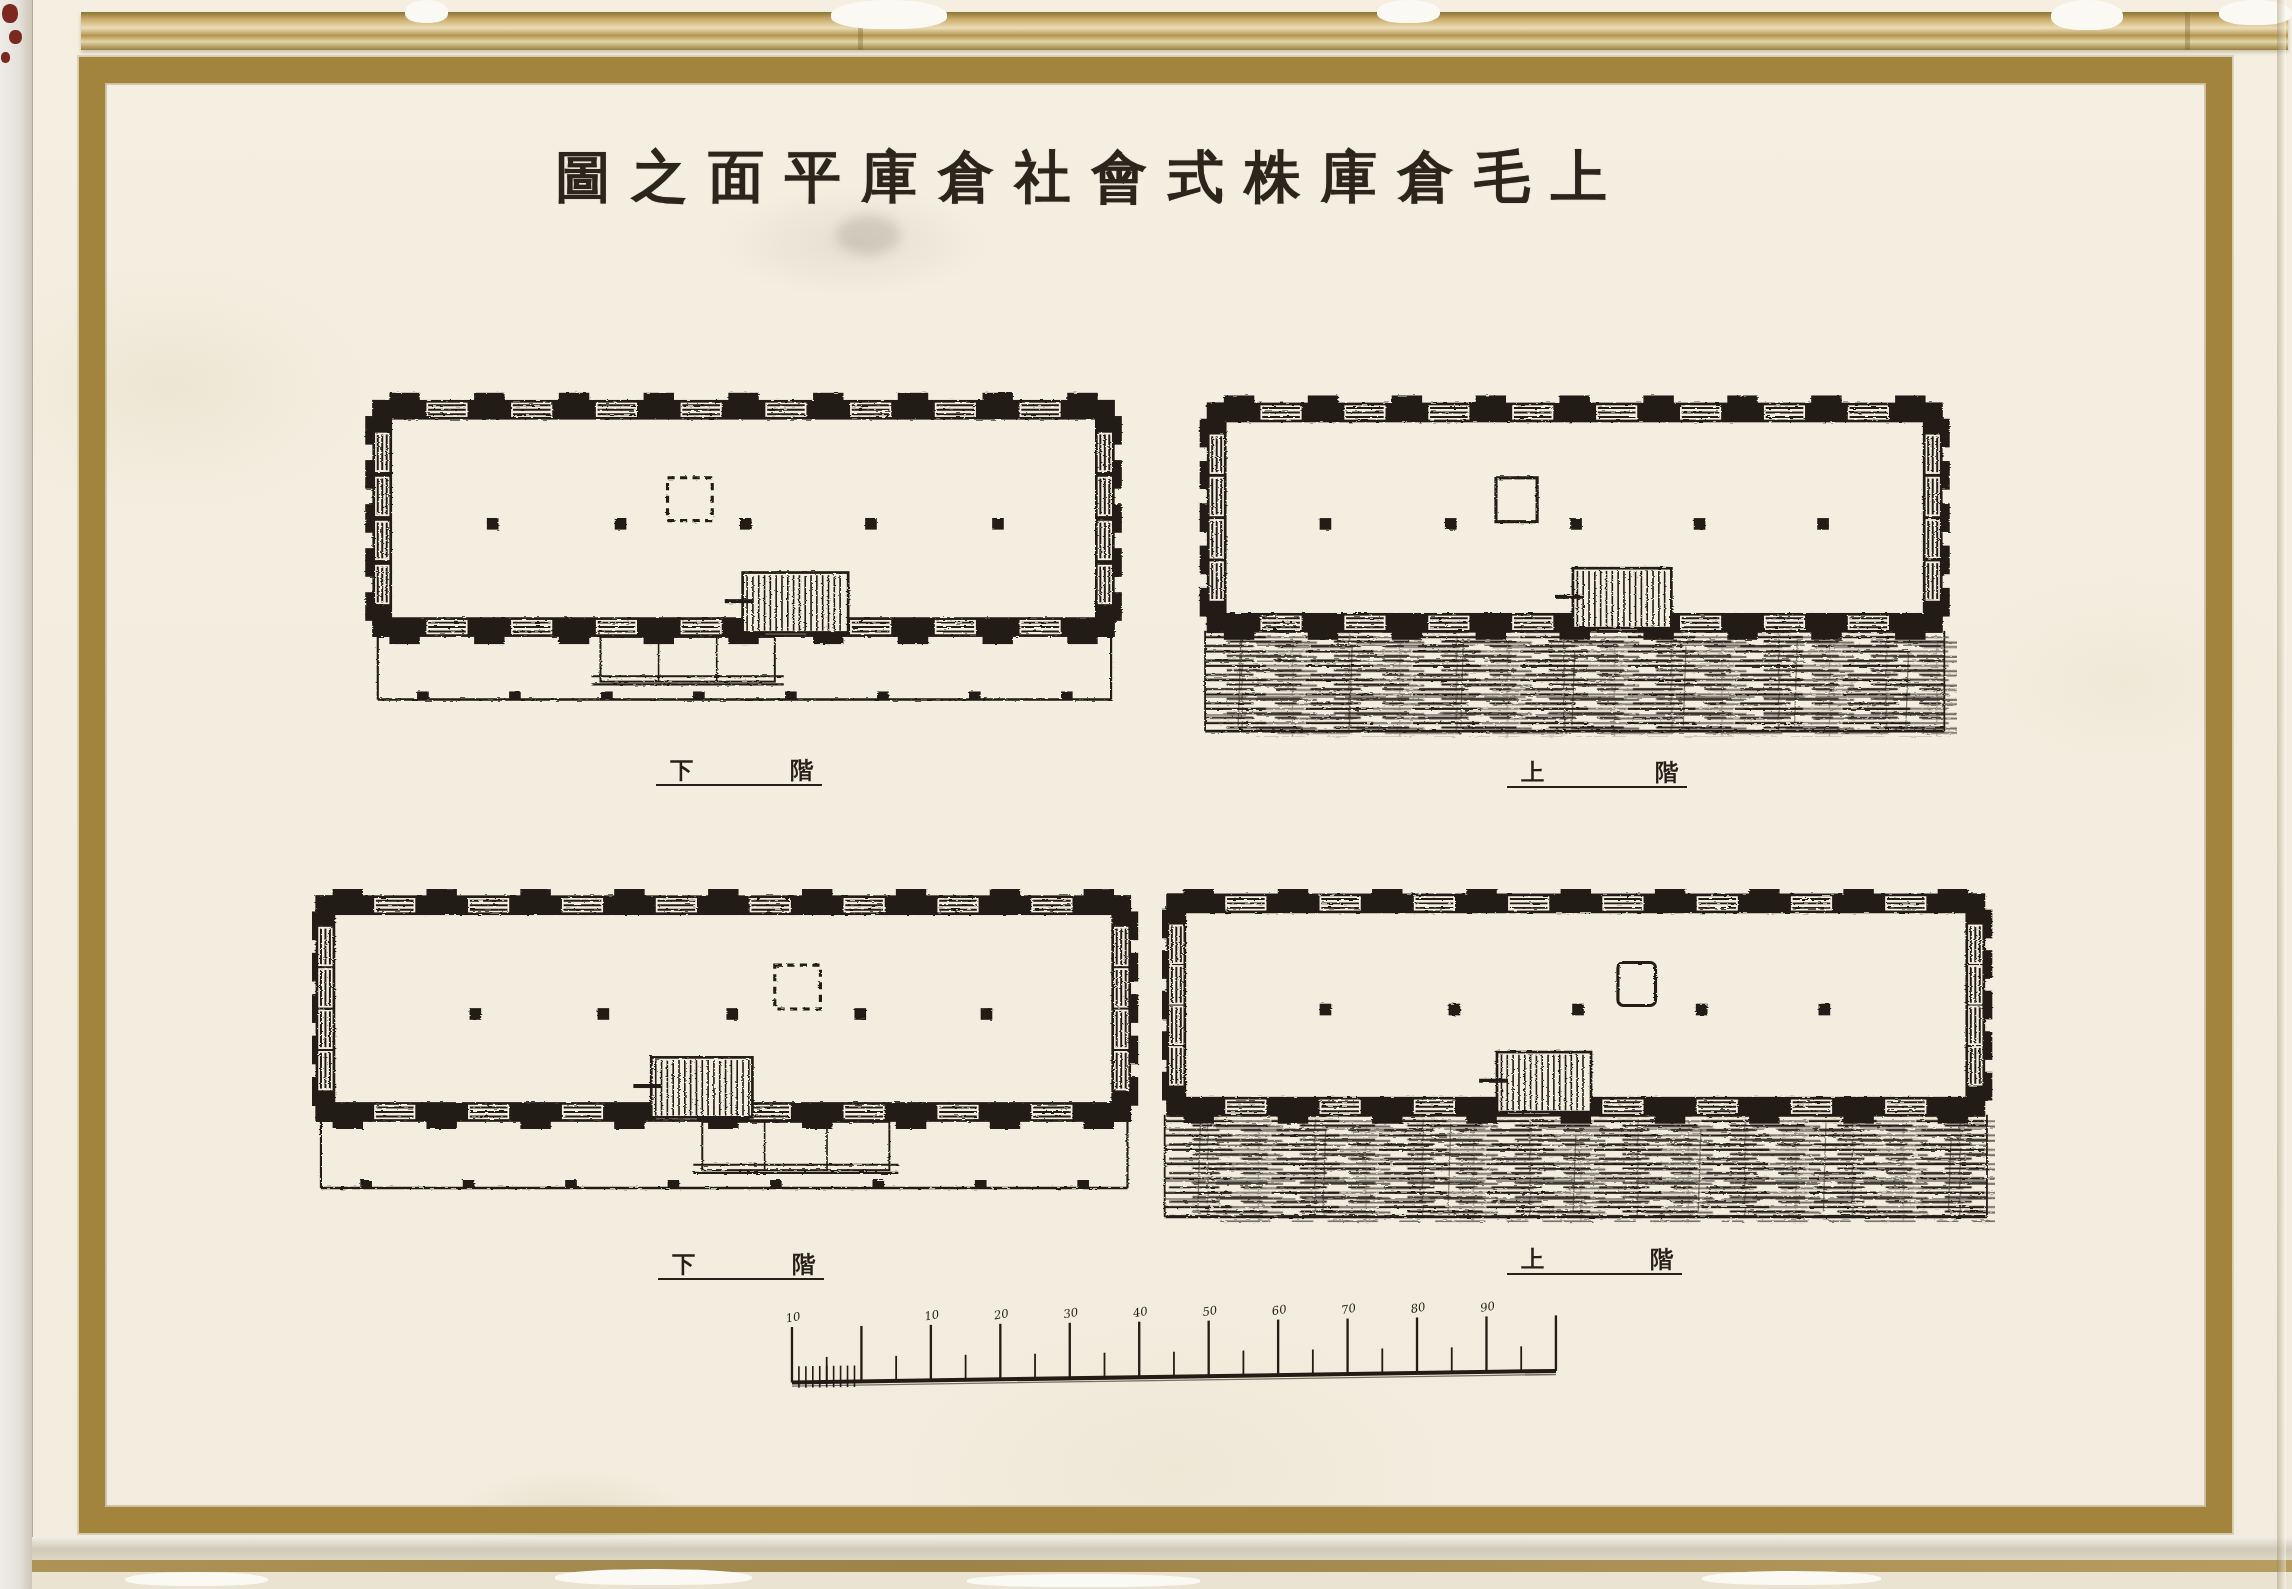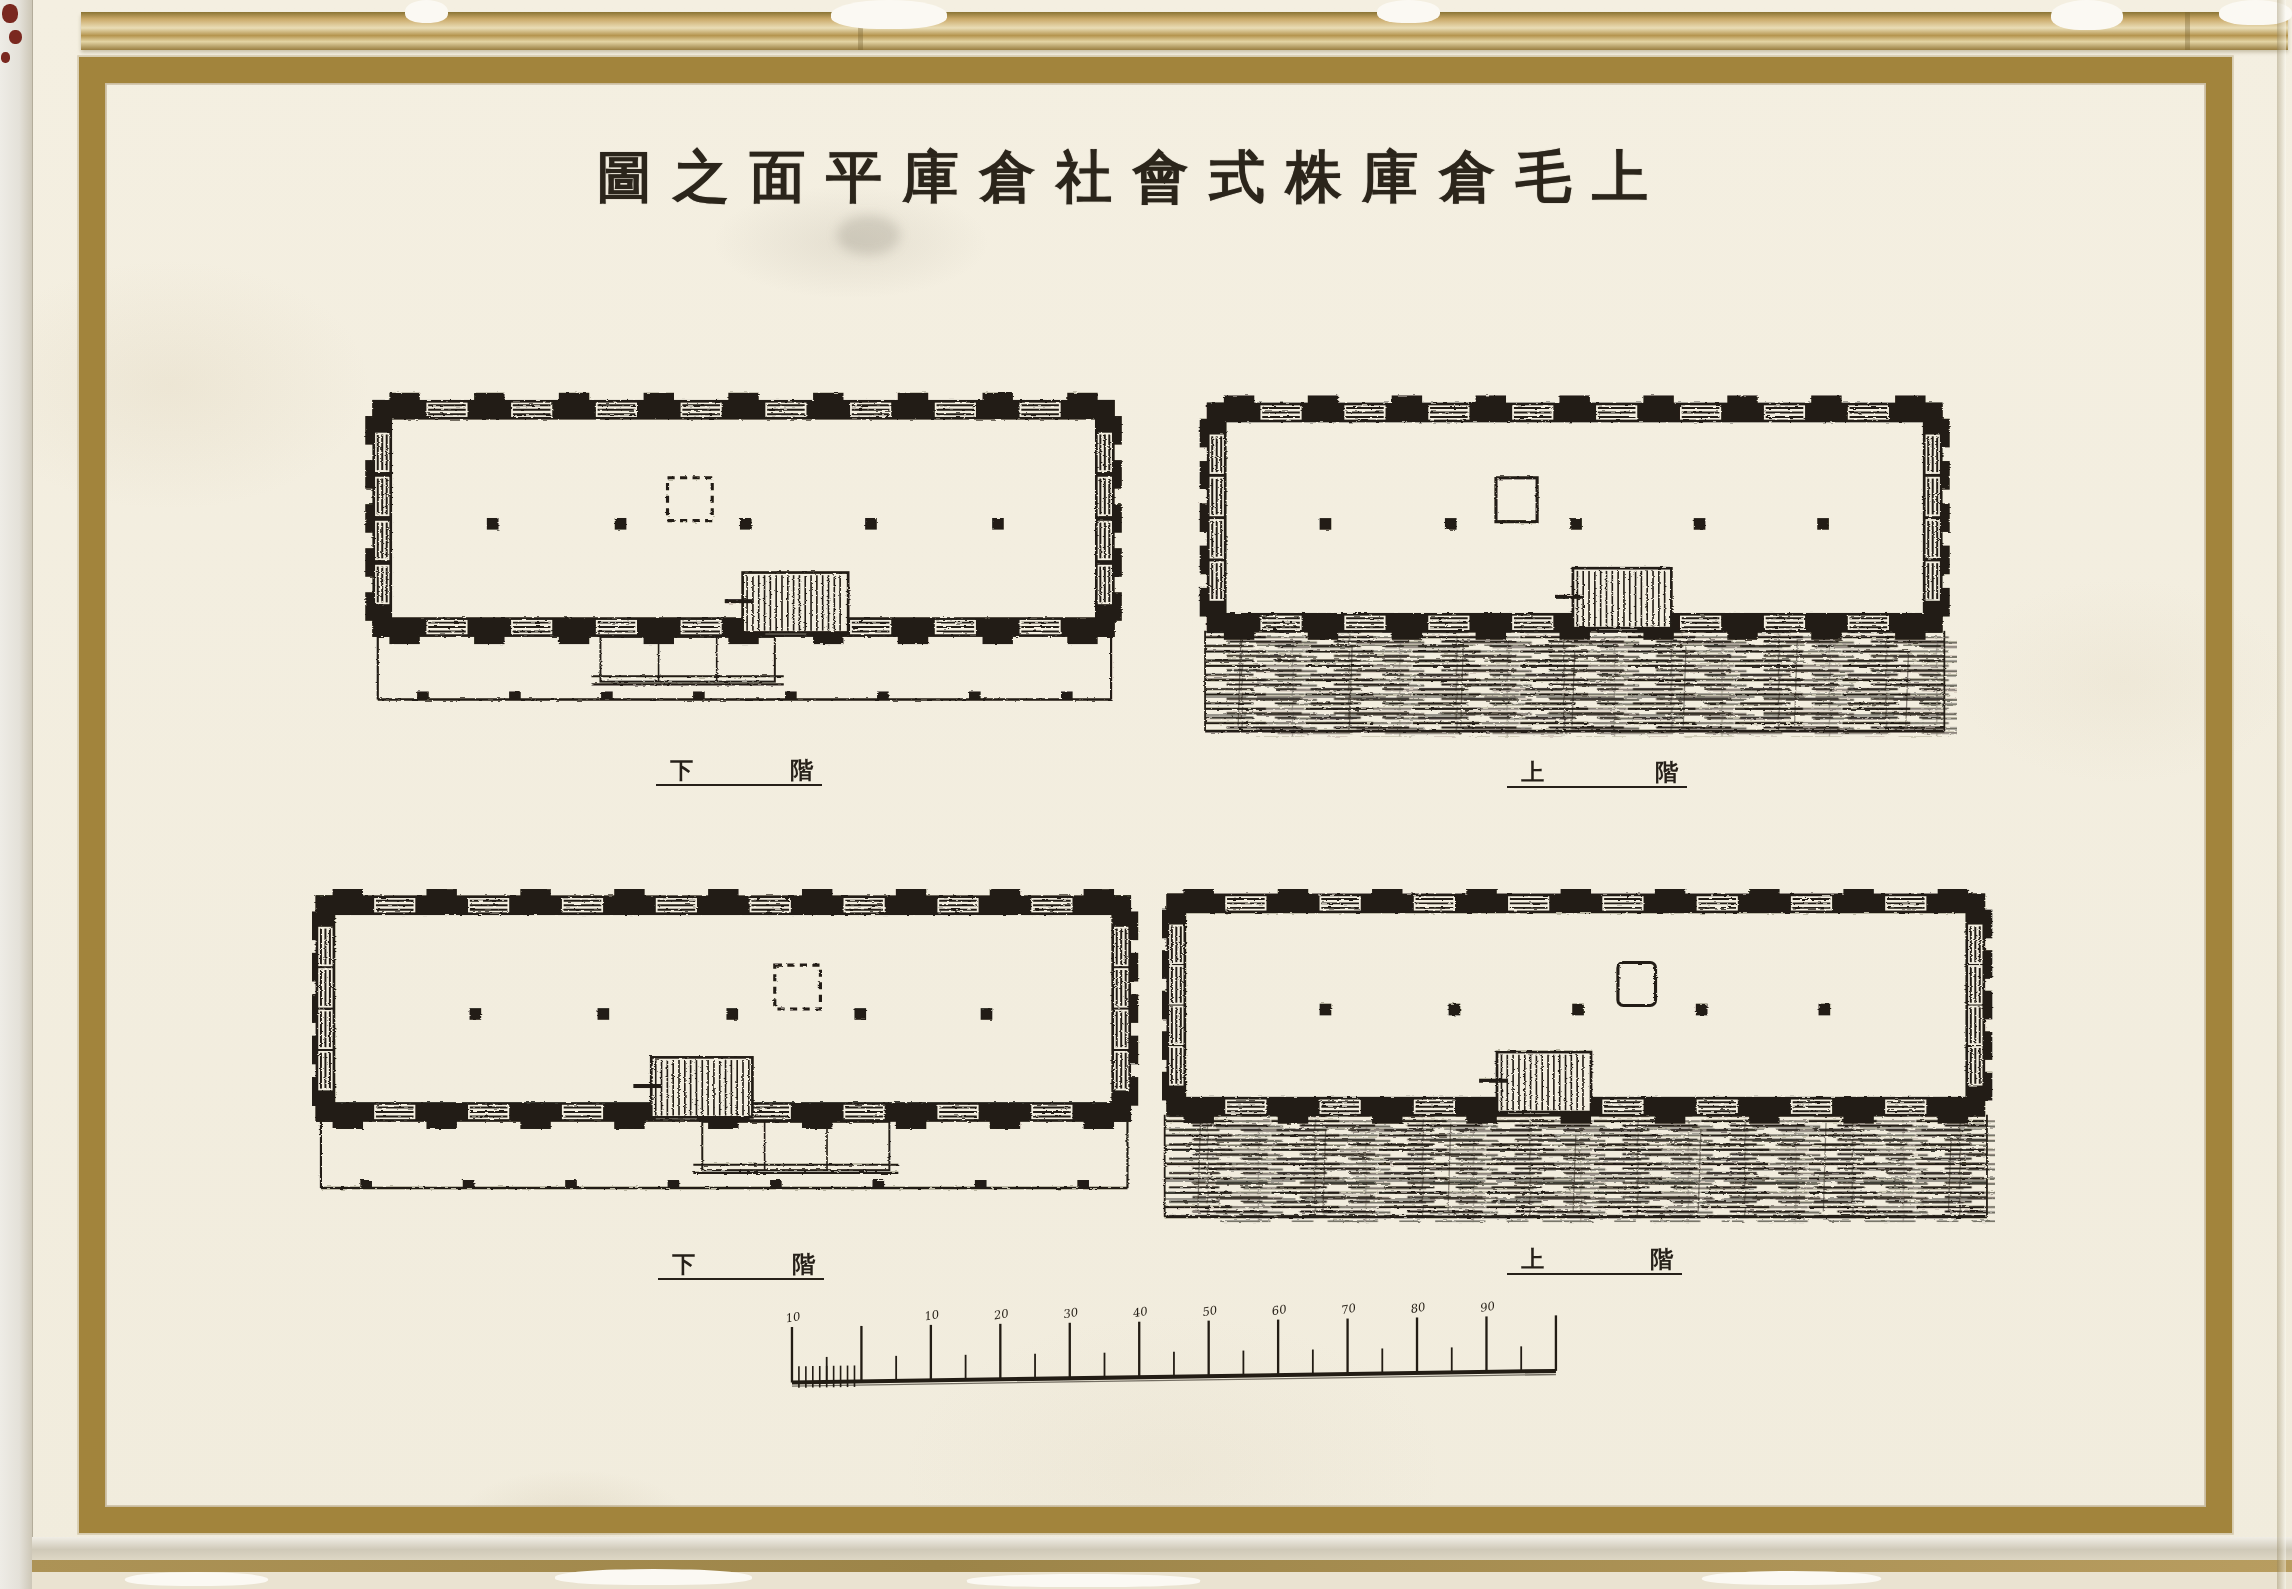--- a/index.html
+++ b/index.html
@@ -38,7 +38,7 @@
   .crease-right{position:absolute;left:2277px;top:0;bottom:0;width:9px;
     background:linear-gradient(90deg,rgba(140,125,85,.38),rgba(255,255,250,.45));}
   .page-title{position:absolute;left:555px;top:140px;width:1155px;
-    text-align:center;font-size:56px;font-weight:bold;color:#2b251b;
+    font-size:56px;font-weight:bold;color:#2b251b;
     letter-spacing:20.6px;white-space:nowrap;
     text-shadow:0 0 0.9px rgba(43,37,27,.6);}
   .title-smudge{position:absolute;left:837px;top:215px;width:63px;height:40px;border-radius:50%;

